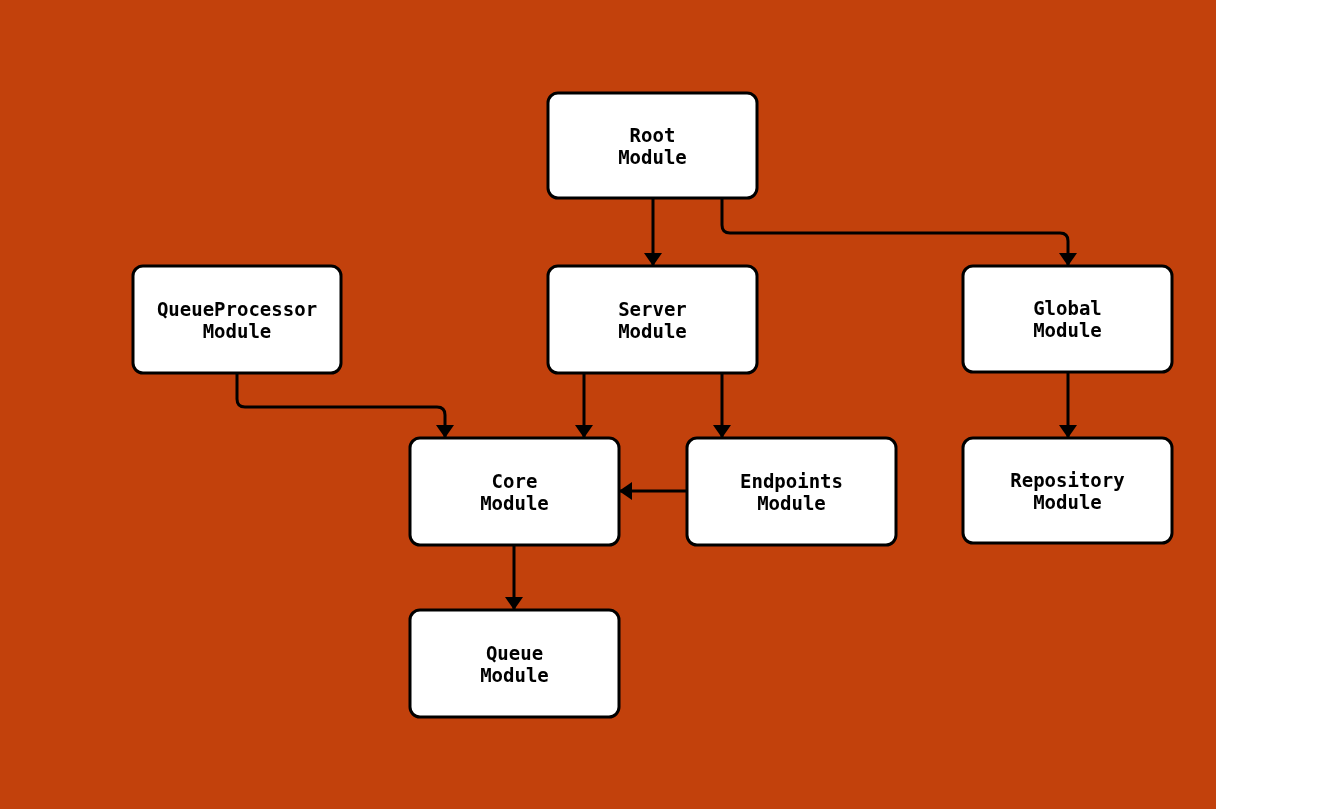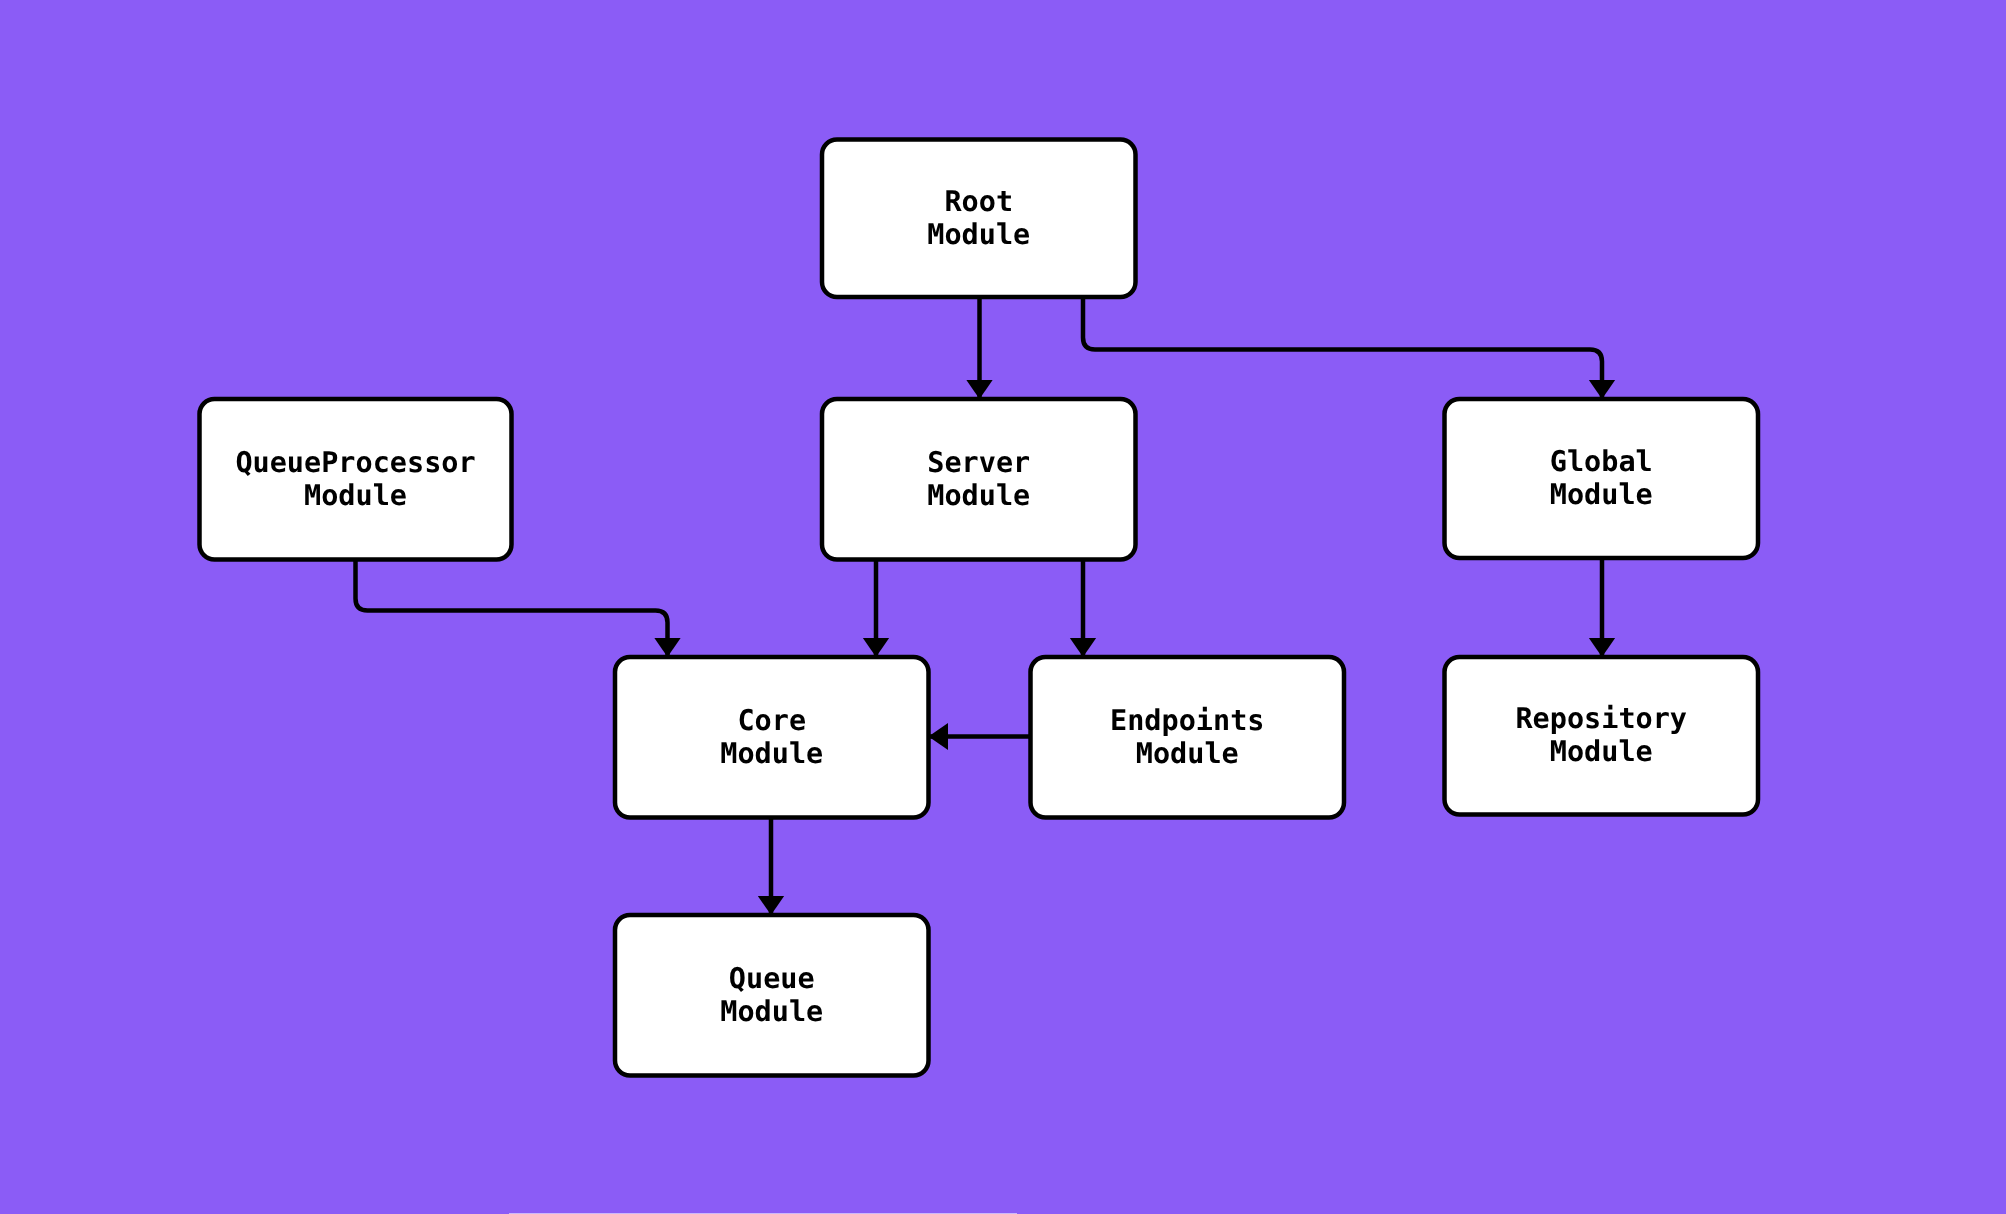--- a/index.html
+++ b/index.html
@@ -13,9 +13,9 @@
   }
   .stage {
     position: relative;
-    width: 1337px;
+    width: 1216px;
     height: 809px;
-    background: #8b5cf6;
+    background: #c2410c;
   }
   svg.diagram {
     display: block;

